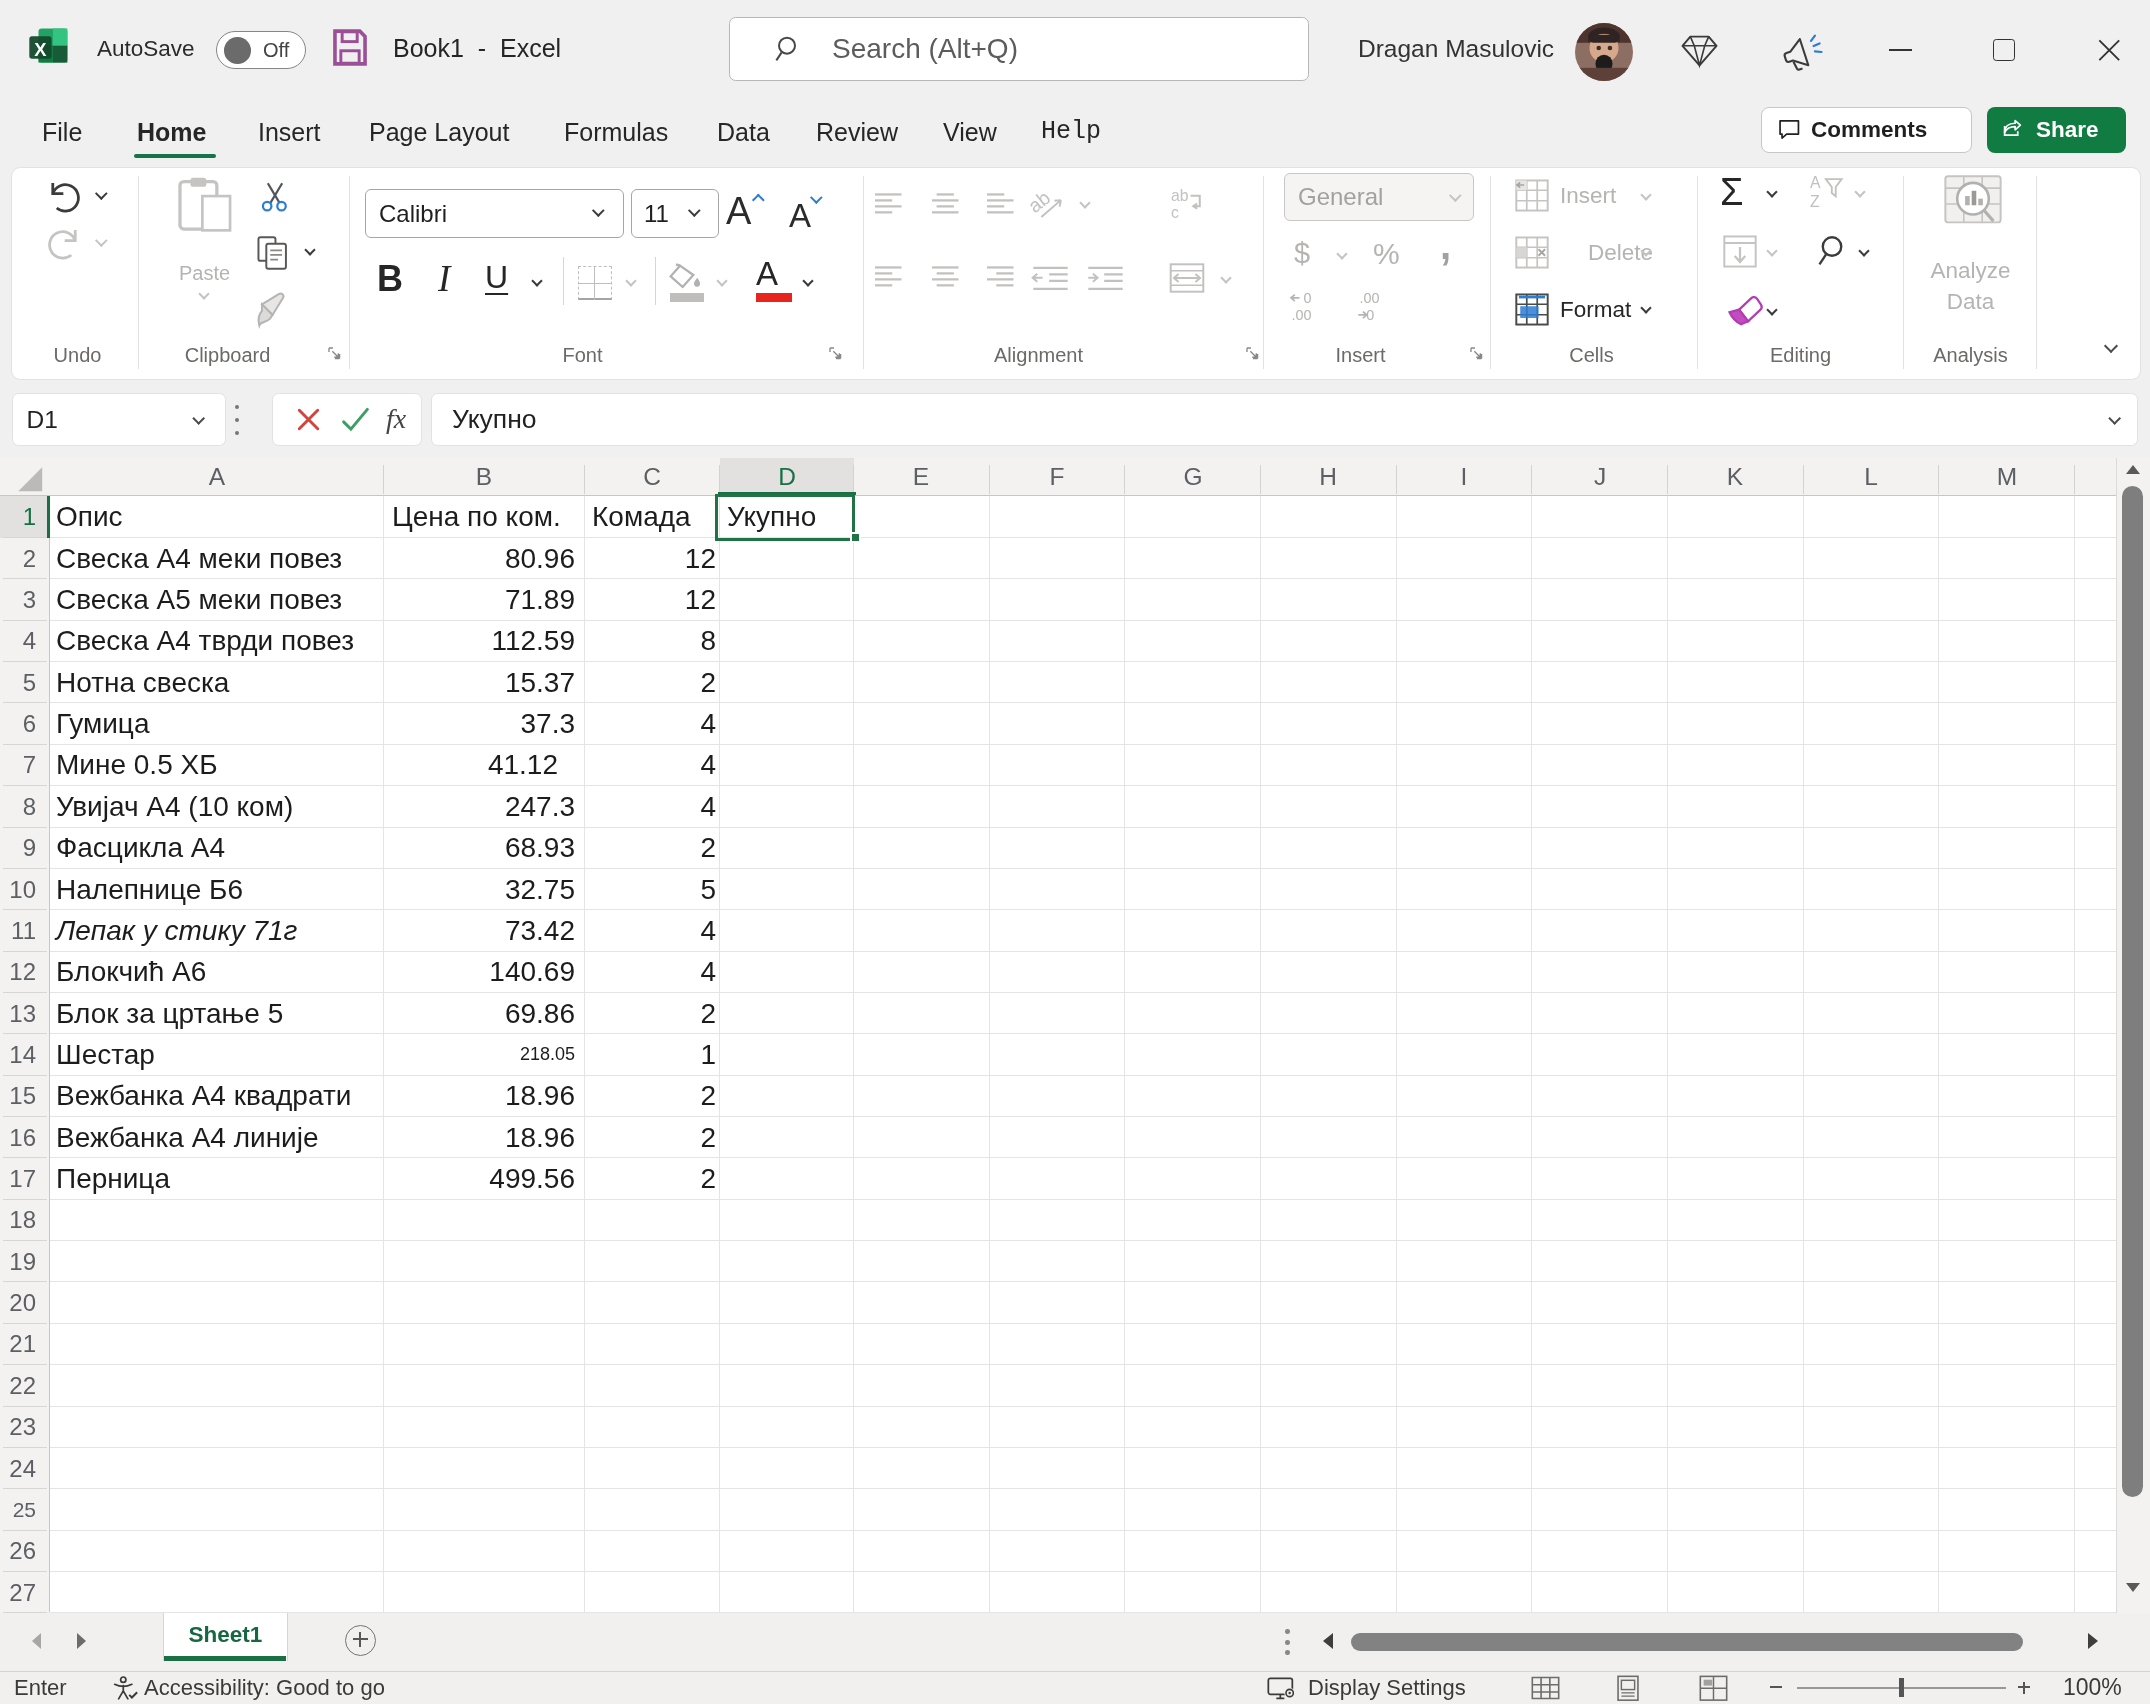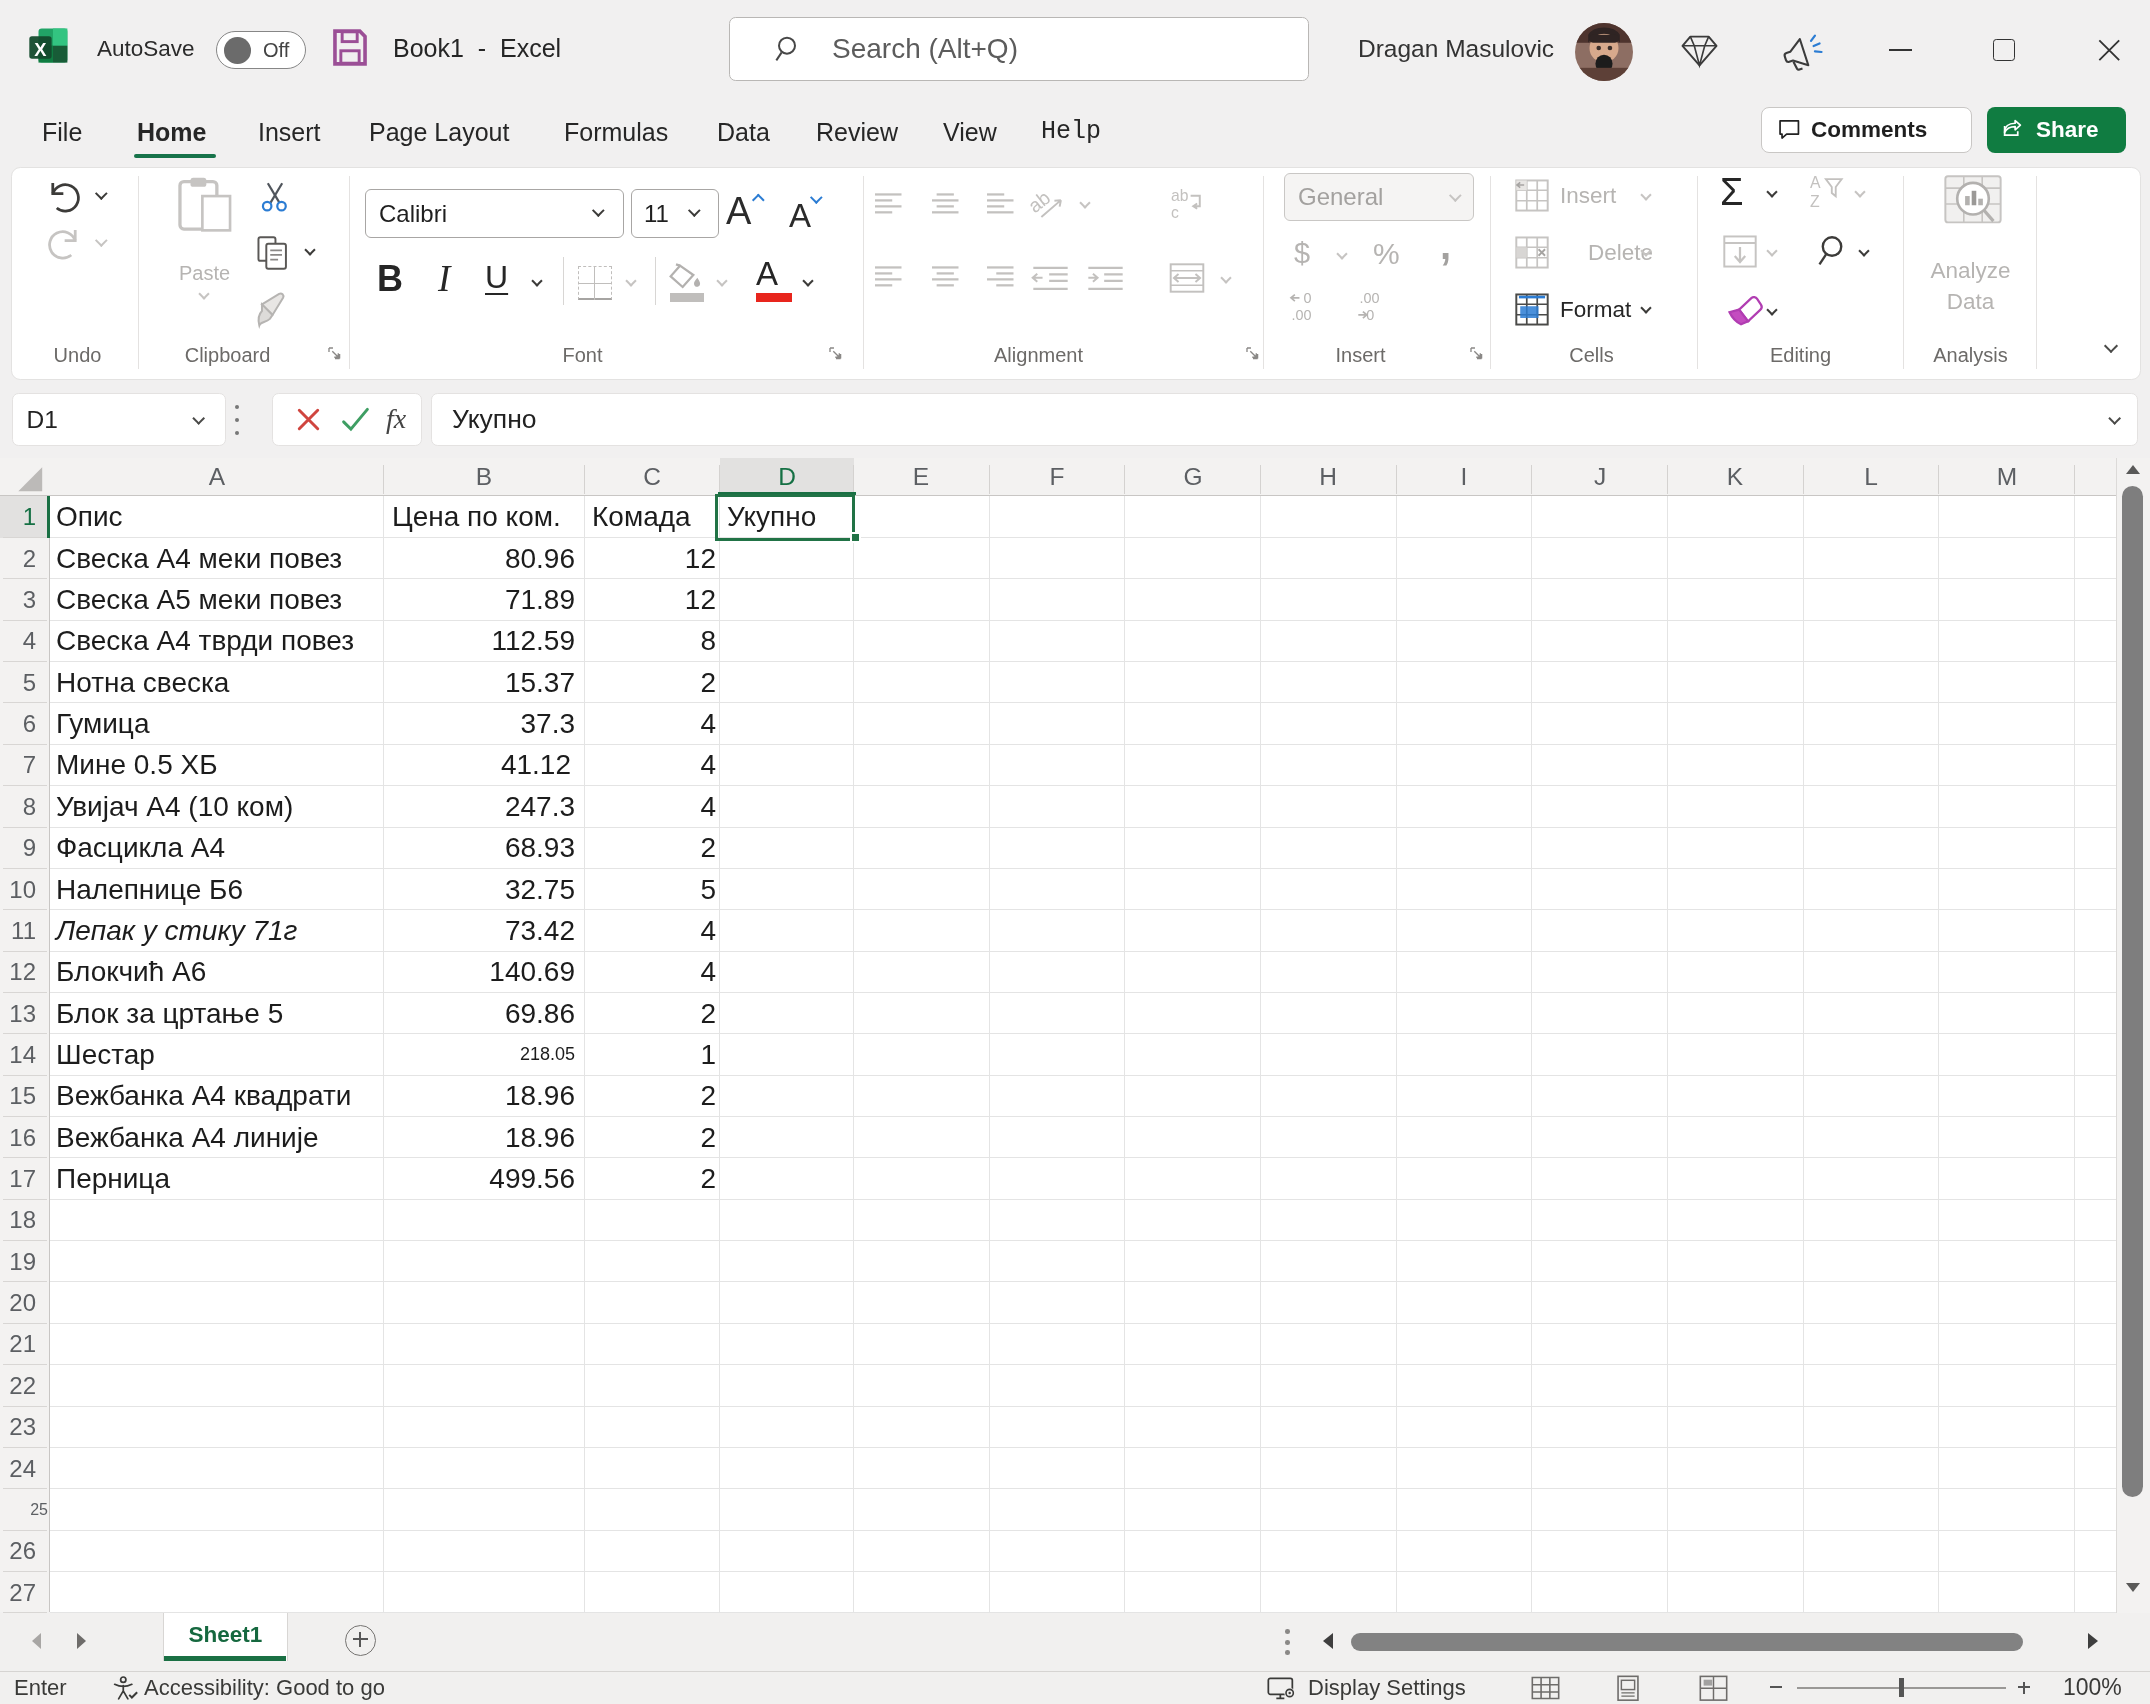--- a/index.html
+++ b/index.html
@@ -478,7 +478,7 @@
 <div style="left:397px;top:703px;width:178px;height:41px;line-height:41px;font-size:28px;color:#1c1c1c;text-align:right;">37.3</div>
 <div style="left:596px;top:703px;width:120px;height:41px;line-height:41px;font-size:28px;color:#1c1c1c;text-align:right;">4</div>
 <div style="left:56px;top:744px;width:397px;height:41px;line-height:41px;font-size:28px;color:#1c1c1c;">Мине 0.5 ХБ</div>
-<div style="left:393px;top:744px;width:178px;height:41px;line-height:41px;font-size:28px;color:#1c1c1c;text-align:right;">41.12</div>
+<div style="left:380px;top:744px;width:178px;height:41px;line-height:41px;font-size:28px;color:#1c1c1c;text-align:right;">41.12</div>
 <div style="left:596px;top:744px;width:120px;height:41px;line-height:41px;font-size:28px;color:#1c1c1c;text-align:right;">4</div>
 <div style="left:56px;top:786px;width:397px;height:41px;line-height:41px;font-size:28px;color:#1c1c1c;">Увијач А4 (10 ком)</div>
 <div style="left:397px;top:786px;width:178px;height:41px;line-height:41px;font-size:28px;color:#1c1c1c;text-align:right;">247.3</div>

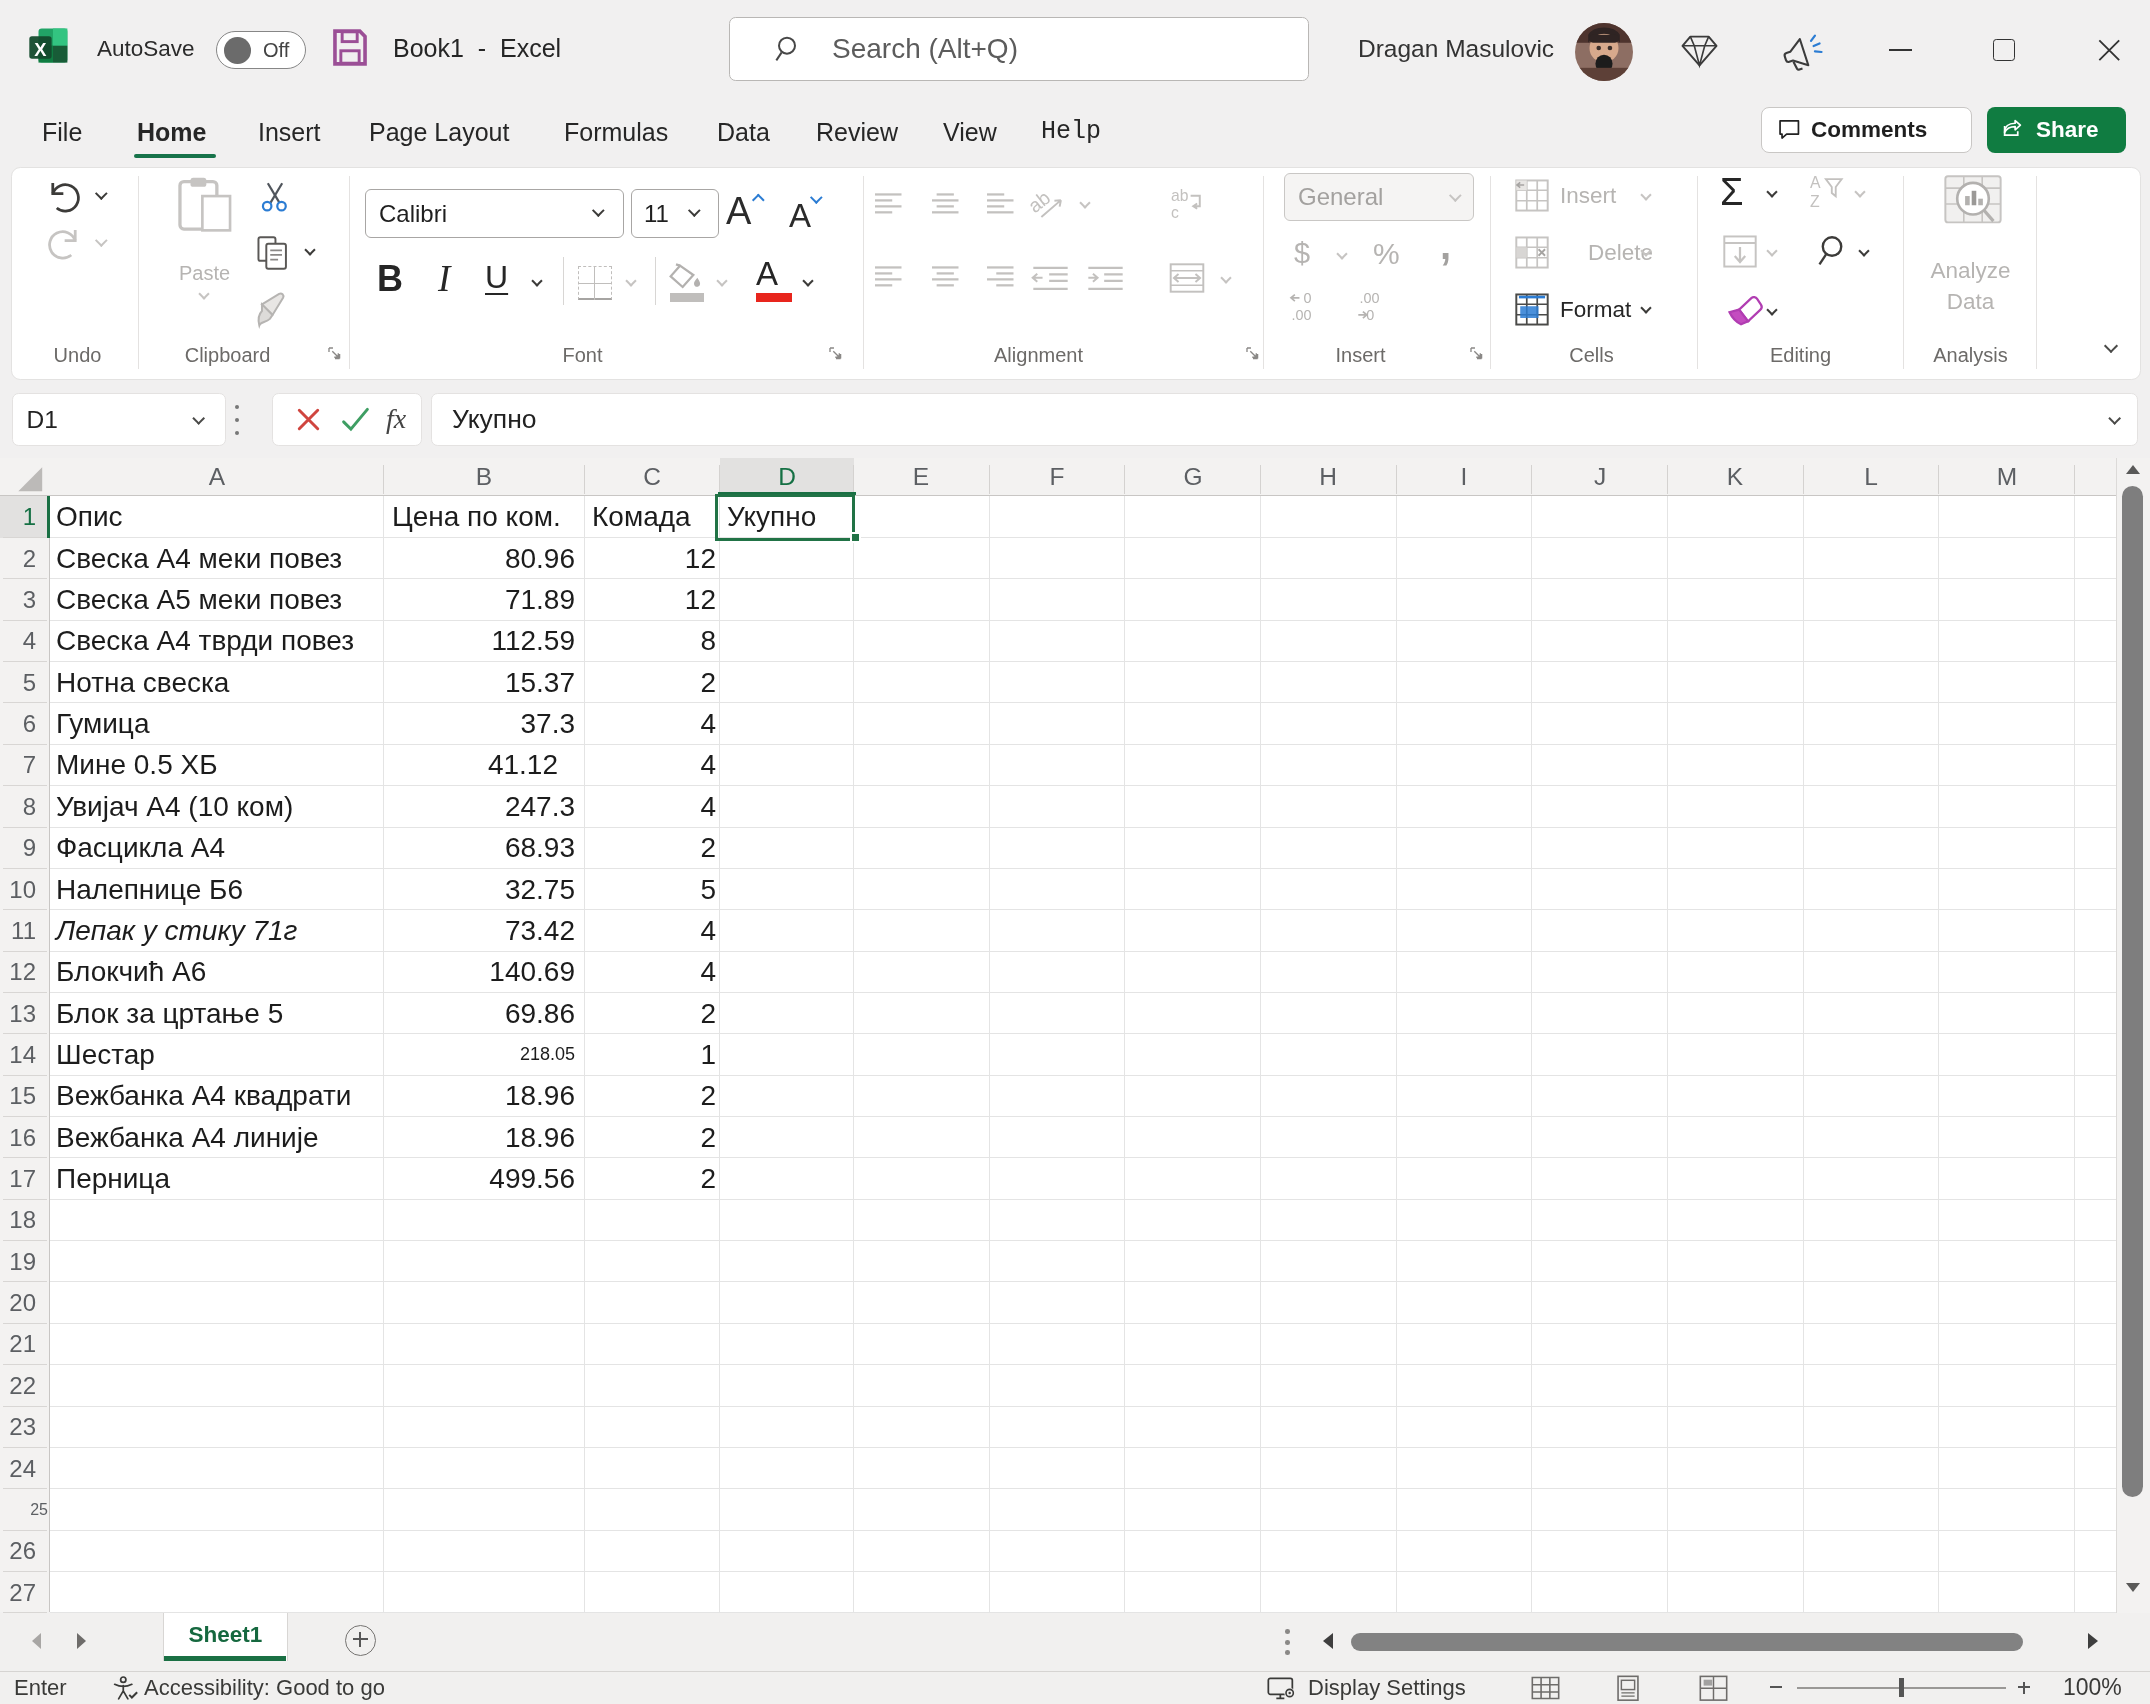--- a/index.html
+++ b/index.html
@@ -413,7 +413,7 @@
 <div style="left:2.6px;top:1447px;width:44px;height:1px;background:#d8d6d4;"></div>
 <div style="left:0px;top:1448px;width:36px;height:41px;line-height:41px;font-size:24px;color:#5c5f63;text-align:right;">24</div>
 <div style="left:2.6px;top:1488px;width:44px;height:1px;background:#d8d6d4;"></div>
-<div style="left:0px;top:1489px;width:36px;height:41px;line-height:41px;font-size:16px;color:#5c5f63;text-align:right;margin-left:12px;">25</div>
+<div style="left:0px;top:1489px;width:36px;height:41px;line-height:41px;font-size:21px;color:#5c5f63;text-align:right;">25</div>
 <div style="left:2.6px;top:1530px;width:44px;height:1px;background:#d8d6d4;"></div>
 <div style="left:0px;top:1530px;width:36px;height:41px;line-height:41px;font-size:24px;color:#5c5f63;text-align:right;">26</div>
 <div style="left:2.6px;top:1571px;width:44px;height:1px;background:#d8d6d4;"></div>

